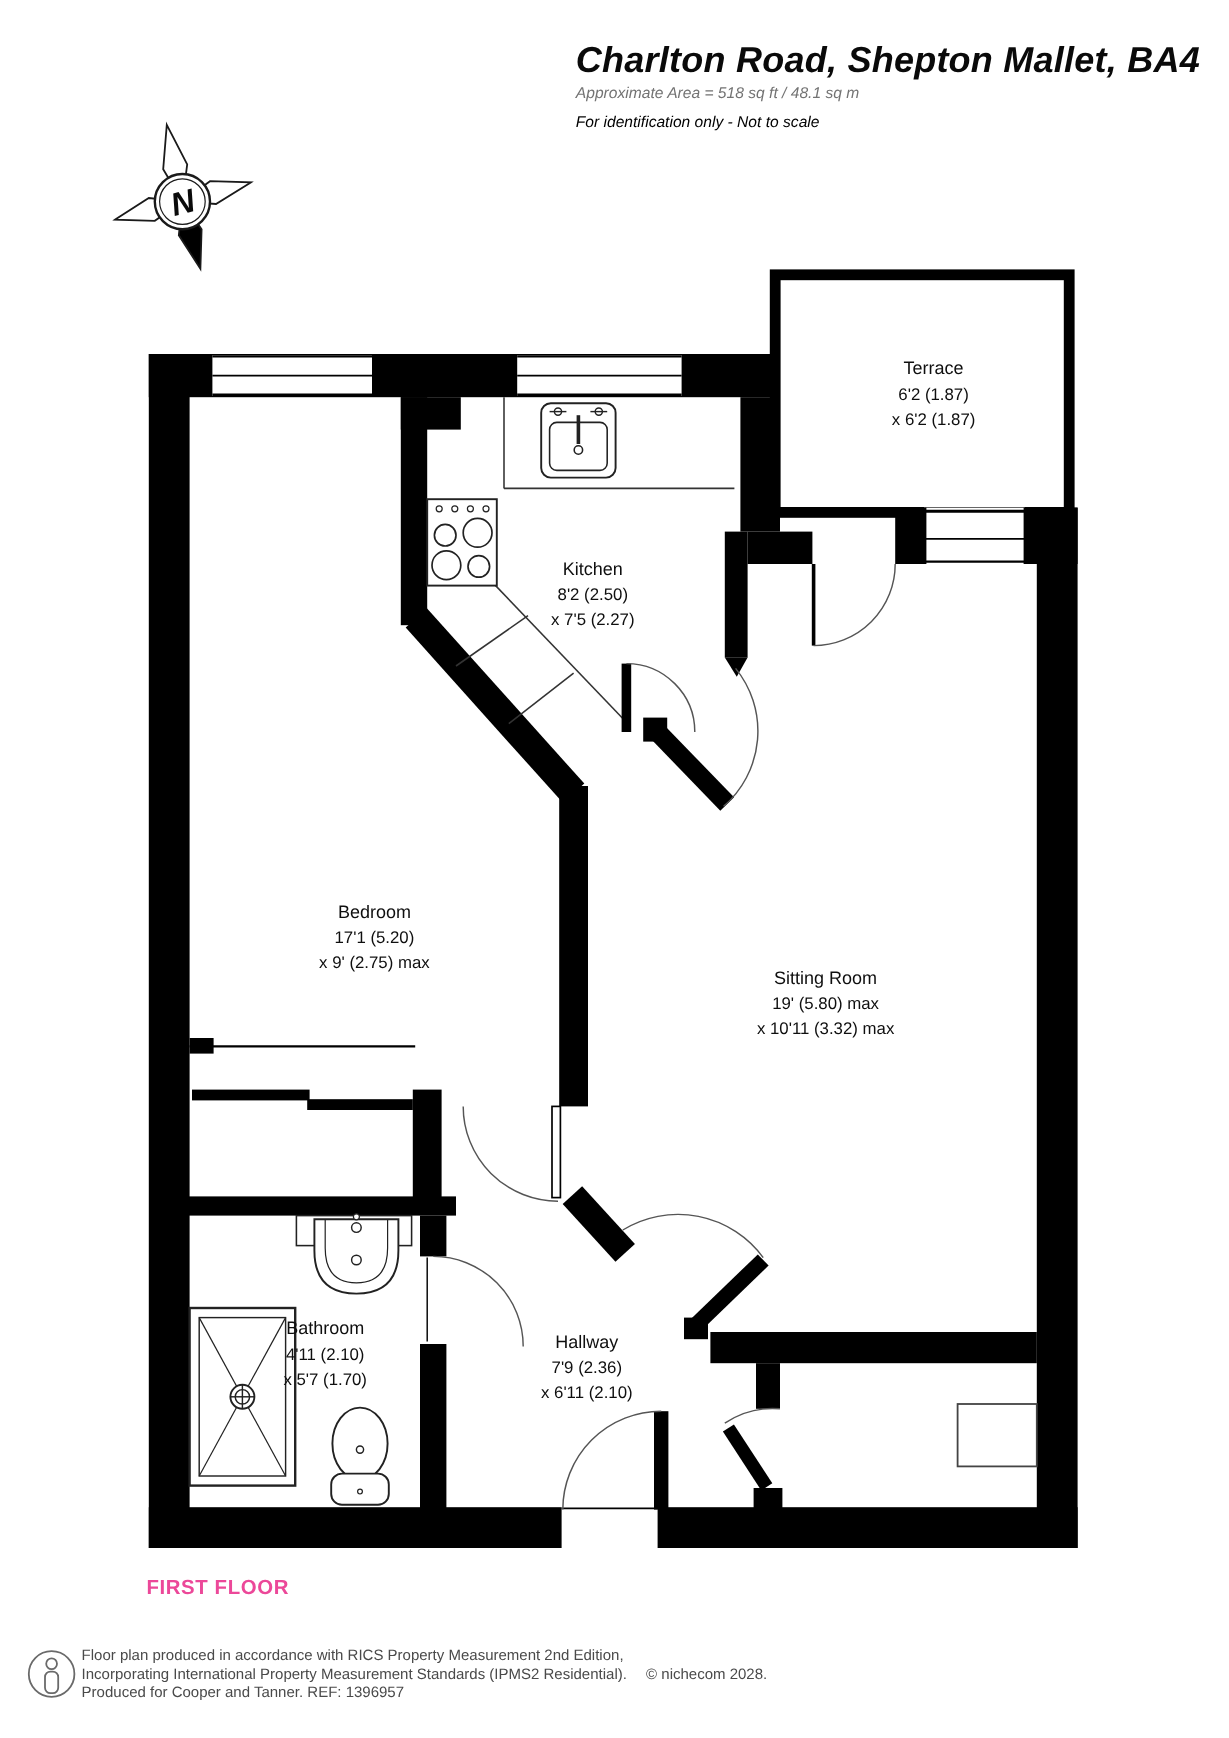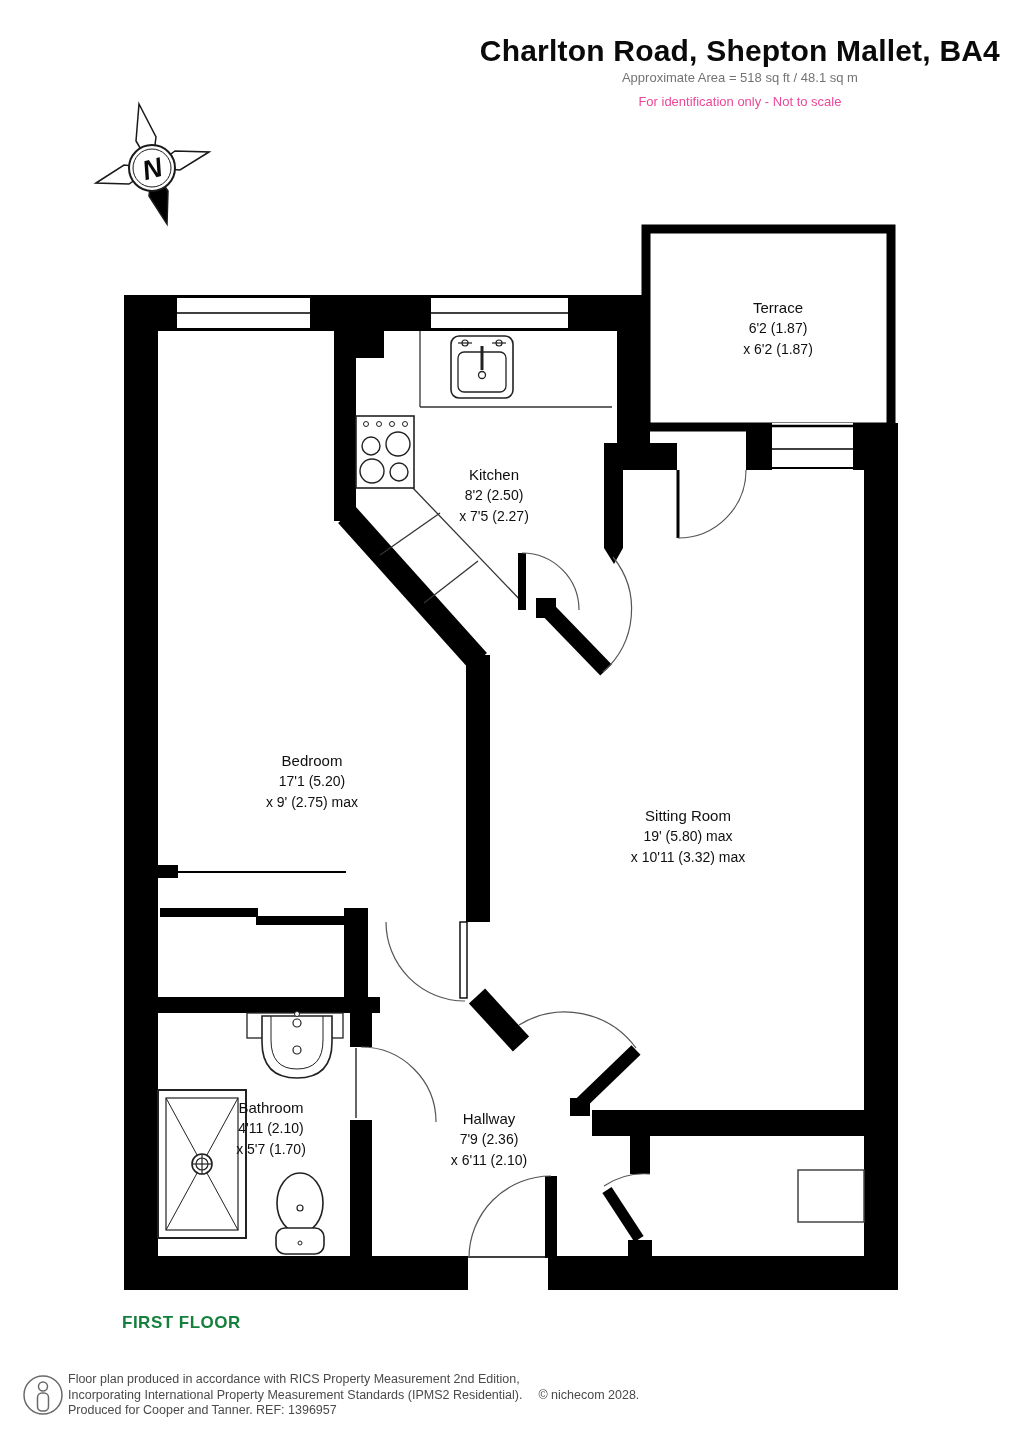--- a/index.html
+++ b/index.html
@@ -7,7 +7,7 @@
         font-family:"Liberation Sans", sans-serif;color:#111;}
   #plan-svg{position:absolute;left:0;top:0;width:1024px;height:1448px;}
 
-  .title-block{position:absolute;top:34px;right:24px;text-align:center;}
+  .title-block{position:absolute;top:34px;right:24px;text-align:left;font-style:italic;}
   .title-block .title{font-size:30px;font-weight:700;letter-spacing:0.2px;color:#0a0a0a;}
   .title-block .area{font-size:13px;font-weight:400;margin-top:2px;color:#737373;}
   .title-block .disclaimer{font-size:13px;font-weight:400;margin-top:9px;color:#ec4899;}

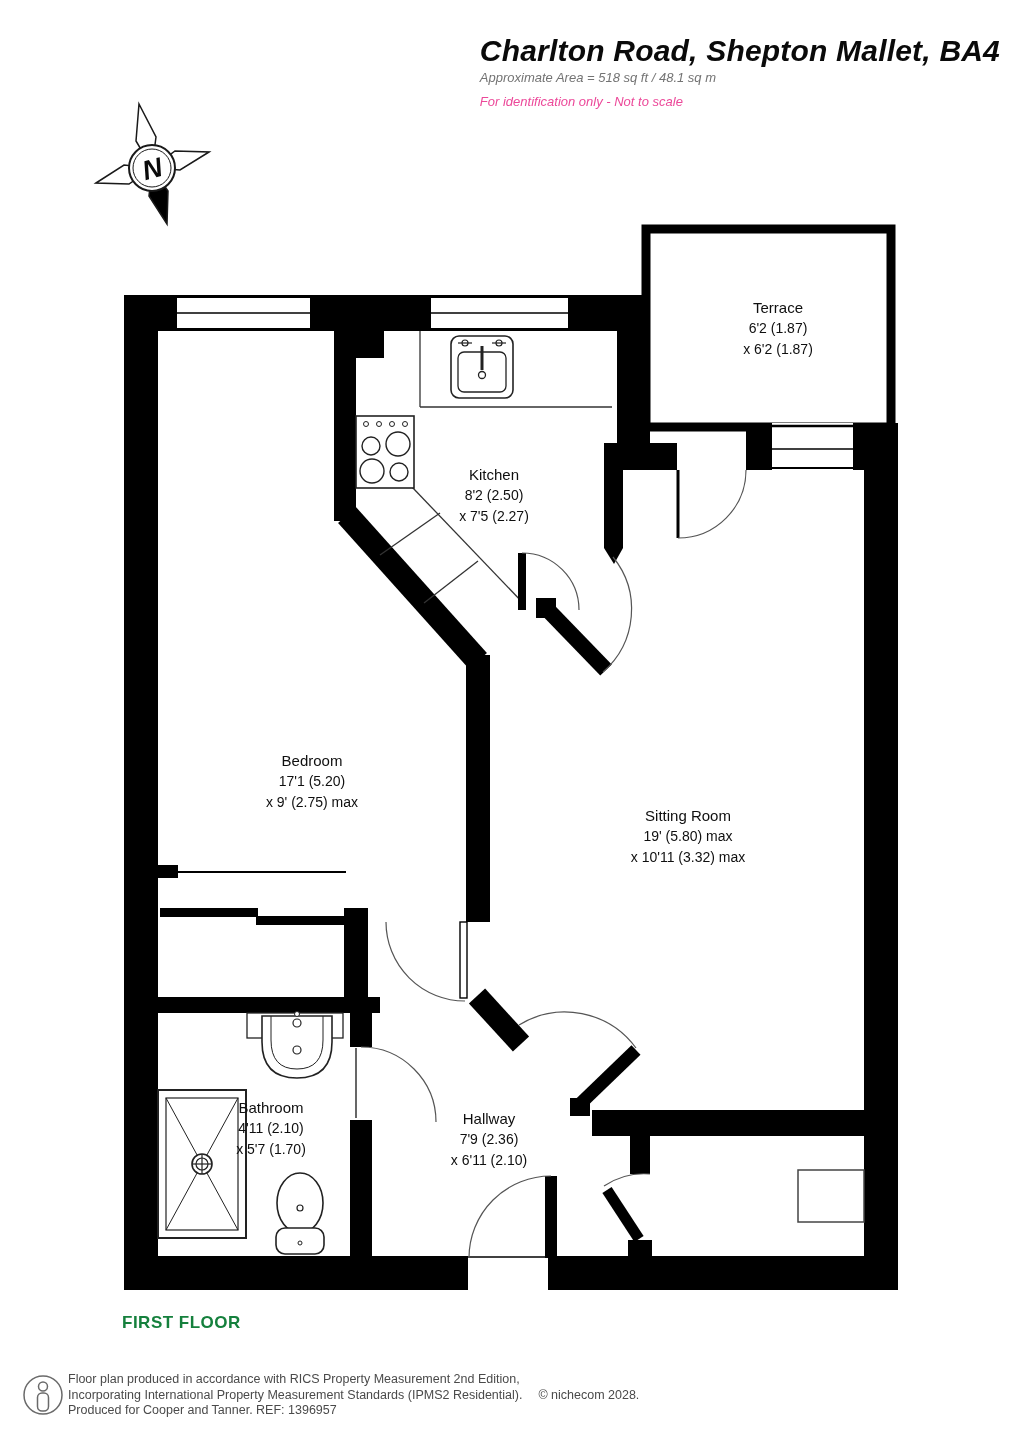--- a/index.html
+++ b/index.html
@@ -10,7 +10,7 @@
   .title-block{position:absolute;top:34px;right:24px;text-align:left;font-style:italic;}
   .title-block .title{font-size:30px;font-weight:700;letter-spacing:0.2px;color:#0a0a0a;}
   .title-block .area{font-size:13px;font-weight:400;margin-top:2px;color:#737373;}
-  .title-block .disclaimer{font-size:13px;font-weight:400;margin-top:9px;color:#ec4899;}
+  .title-block .disclaimer{font-size:13px;font-weight:400;margin-top:9px;color:#000000;}
 
   .room-label{position:absolute;transform:translateX(-50%);text-align:center;
               font-size:14px;line-height:21px;color:#0f0f0f;white-space:nowrap;}

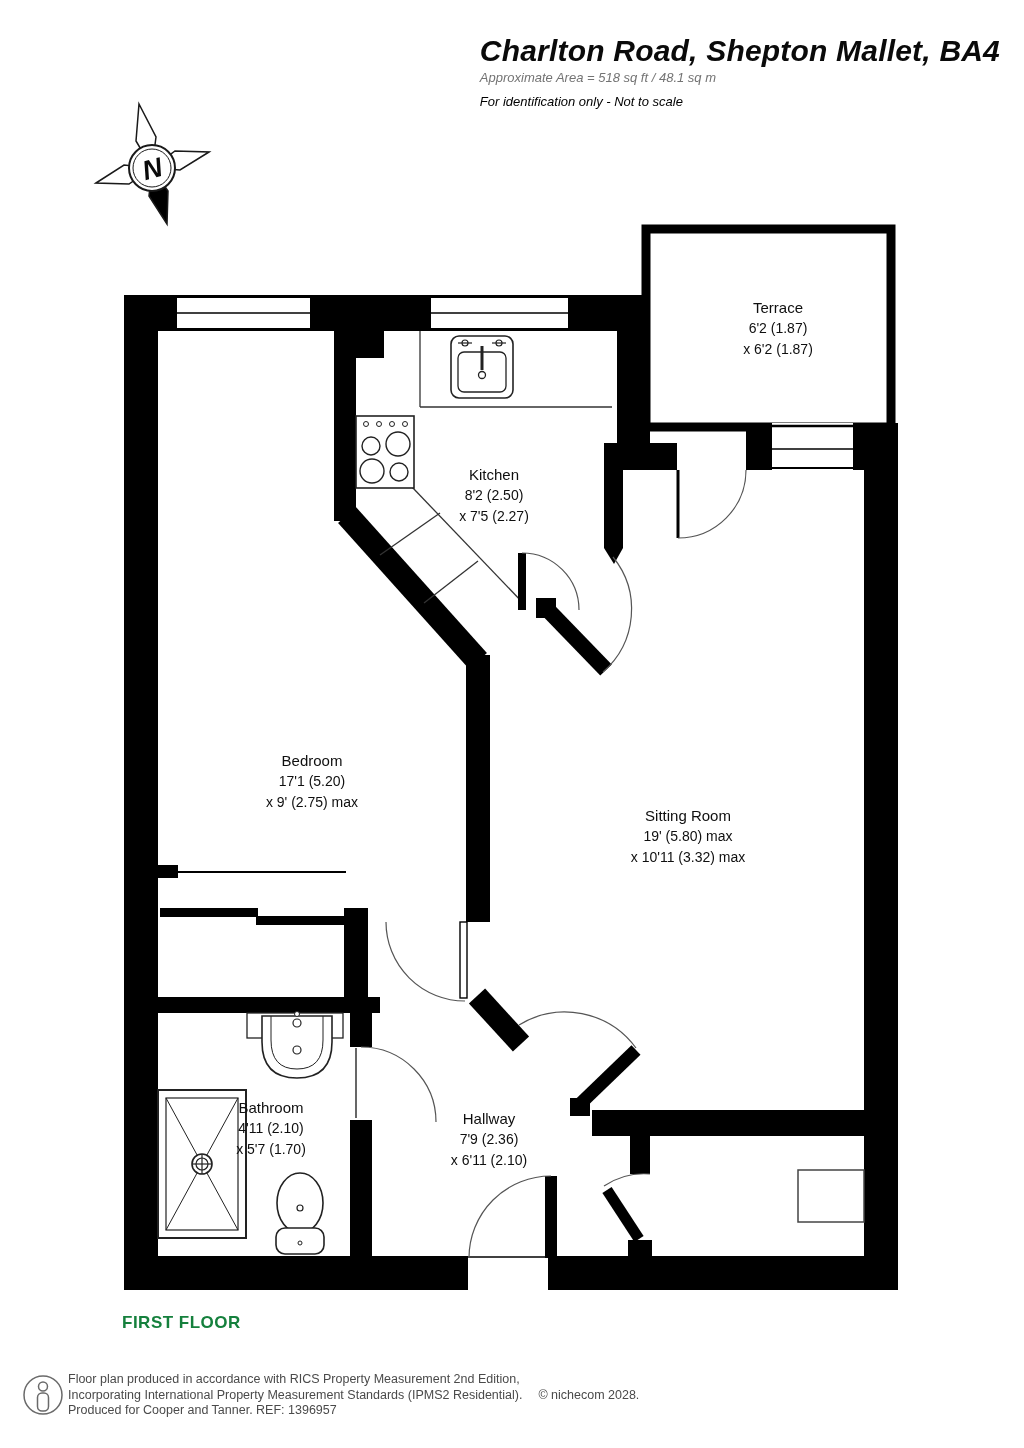--- a/index.html
+++ b/index.html
@@ -17,7 +17,7 @@
   .room-label .rname{font-weight:400;font-size:15px;}
 
   .floor-label{position:absolute;left:122px;top:1313px;font-size:17px;font-weight:700;
-               letter-spacing:0.5px;color:#15803d;}
+               letter-spacing:0.5px;color:#ec4899;}
 
   .footer{position:absolute;left:68px;top:1372px;font-size:12.5px;line-height:15.5px;
           color:#4a4a4a;}

